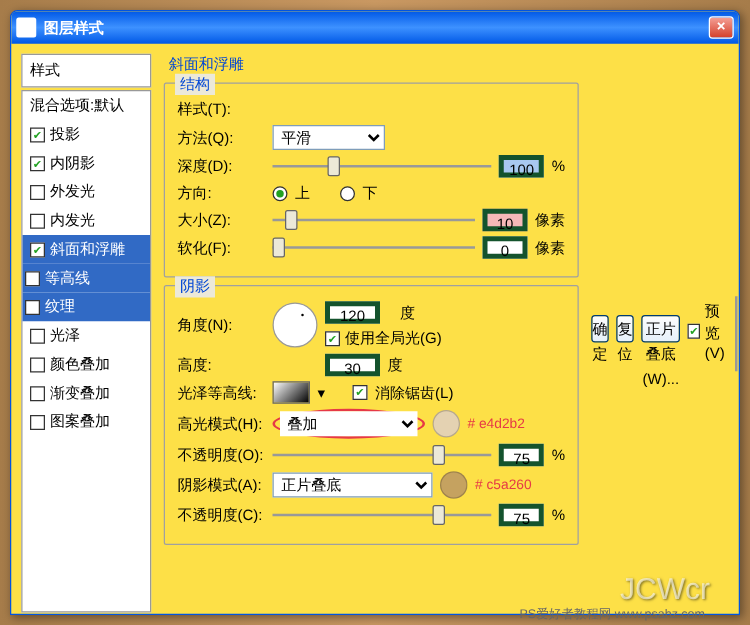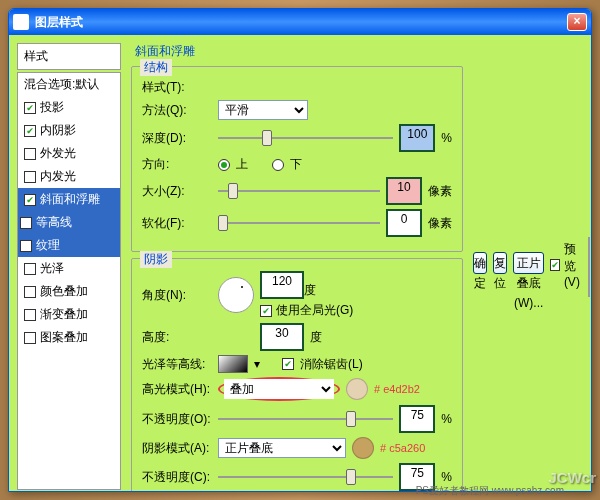--- a/index.html
+++ b/index.html
@@ -4,7 +4,7 @@
 <style>
 *{box-sizing:border-box;margin:0;padding:0;font-family:"Microsoft YaHei","SimSun",sans-serif;font-size:12px}
 body{background:linear-gradient(90deg,#a67c4a,#c99862,#a67c4a);width:600px;height:500px;padding:8px}
-.dialog{width:584px;height:484px;background:#bef264;border:1px solid #0054e3;border-radius:6px 6px 0 0;overflow:hidden;box-shadow:2px 2px 8px rgba(0,0,0,0.4)}
+.dialog{width:584px;height:484px;background:#fde047;border:1px solid #0054e3;border-radius:6px 6px 0 0;overflow:hidden;box-shadow:2px 2px 8px rgba(0,0,0,0.4)}
 .titlebar{background:linear-gradient(#0058e6,#3d91ff,#0058e6);height:26px;display:flex;align-items:center;padding:0 4px;color:#fff;font-weight:bold}
 .titlebar .ticon{width:16px;height:16px;background:#fff;margin-right:6px;border-radius:2px}
 .titlebar .title{flex:1}

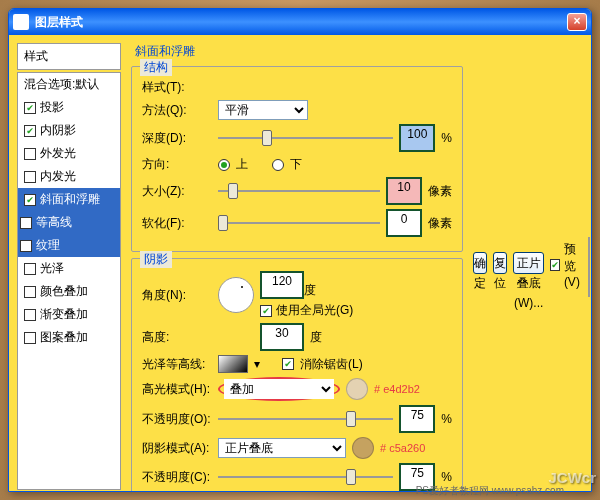--- a/index.html
+++ b/index.html
@@ -26,7 +26,7 @@
 .slider{flex:1;height:18px;position:relative;display:flex;align-items:center}
 .slider .track{height:2px;background:#999;width:100%;position:absolute}
 .slider .thumb{width:10px;height:16px;background:#ece9d8;border:1px solid #666;position:absolute;border-radius:2px}
-.numbox{width:36px;height:28px;border:2px solid #14532d;background:#fff;text-align:center;line-height:16px}
+.numbox{width:36px;height:18px;border:4px solid #14532d;background:#fff;text-align:center;line-height:16px}
 .numbox.hl{background:#a8c8f0}
 .numbox.hlr{background:#f5b8b8}
 .radio{width:12px;height:12px;border:1px solid #333;border-radius:50%;background:#fff;display:inline-flex;align-items:center;justify-content:center}

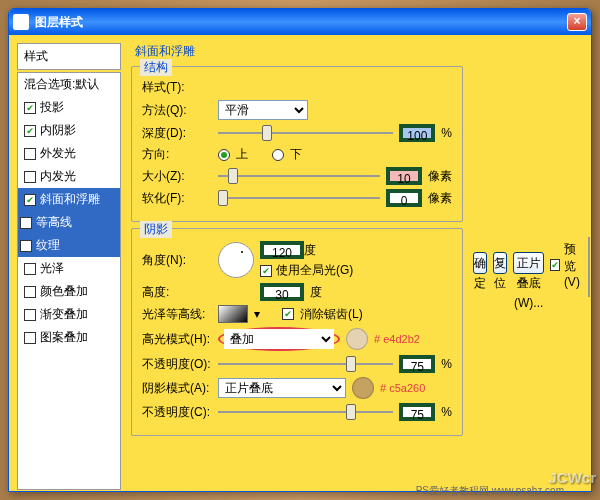--- a/index.html
+++ b/index.html
@@ -160,7 +160,7 @@
           <div class="lbl">角度(N):</div>
           <div class="angle"></div>
           <div style="display:flex;flex-direction:column;gap:3px">
-            <div style="display:flex;gap:0;align-items:flex-end">
+            <div style="display:flex;gap:16px;align-items:flex-end">
               <div class="numbox" style="width:44px">120</div>
               <span>度</span>
             </div>

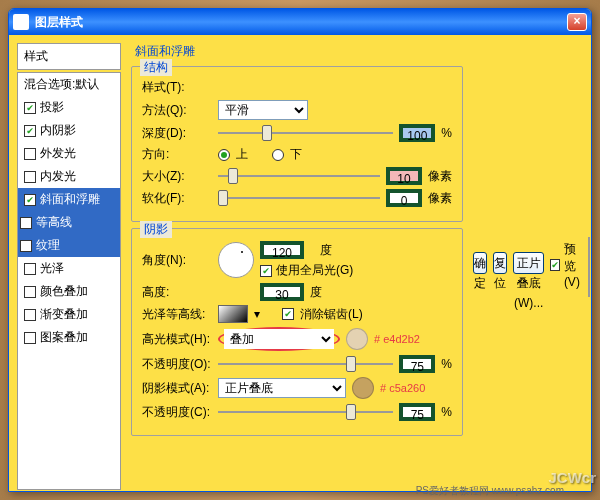--- a/index.html
+++ b/index.html
@@ -42,7 +42,7 @@
 .preview-row{display:flex;align-items:center;gap:4px;margin-top:4px}
 .preview-box{width:60px;height:60px;border:1px solid #999;background:linear-gradient(145deg,#d8d4c8,#a09888);margin-top:8px;position:relative}
 .preview-box::after{content:"";position:absolute;top:10px;left:10px;width:36px;height:36px;background:#4a4a4a;border:1px solid #222}
-.watermark{position:absolute;bottom:14px;right:4px;color:rgba(255,255,255,0.6);font-size:15px;font-weight:bold;text-shadow:1px 1px 2px rgba(0,0,0,0.5)}
+.watermark{position:absolute;bottom:14px;right:32px;color:rgba(255,255,255,0.6);font-size:24px;font-weight:normal;text-shadow:1px 1px 2px rgba(0,0,0,0.5)}
 .wm2{position:absolute;bottom:2px;right:36px;color:#666;font-size:10px}
 </style>
 </head>

